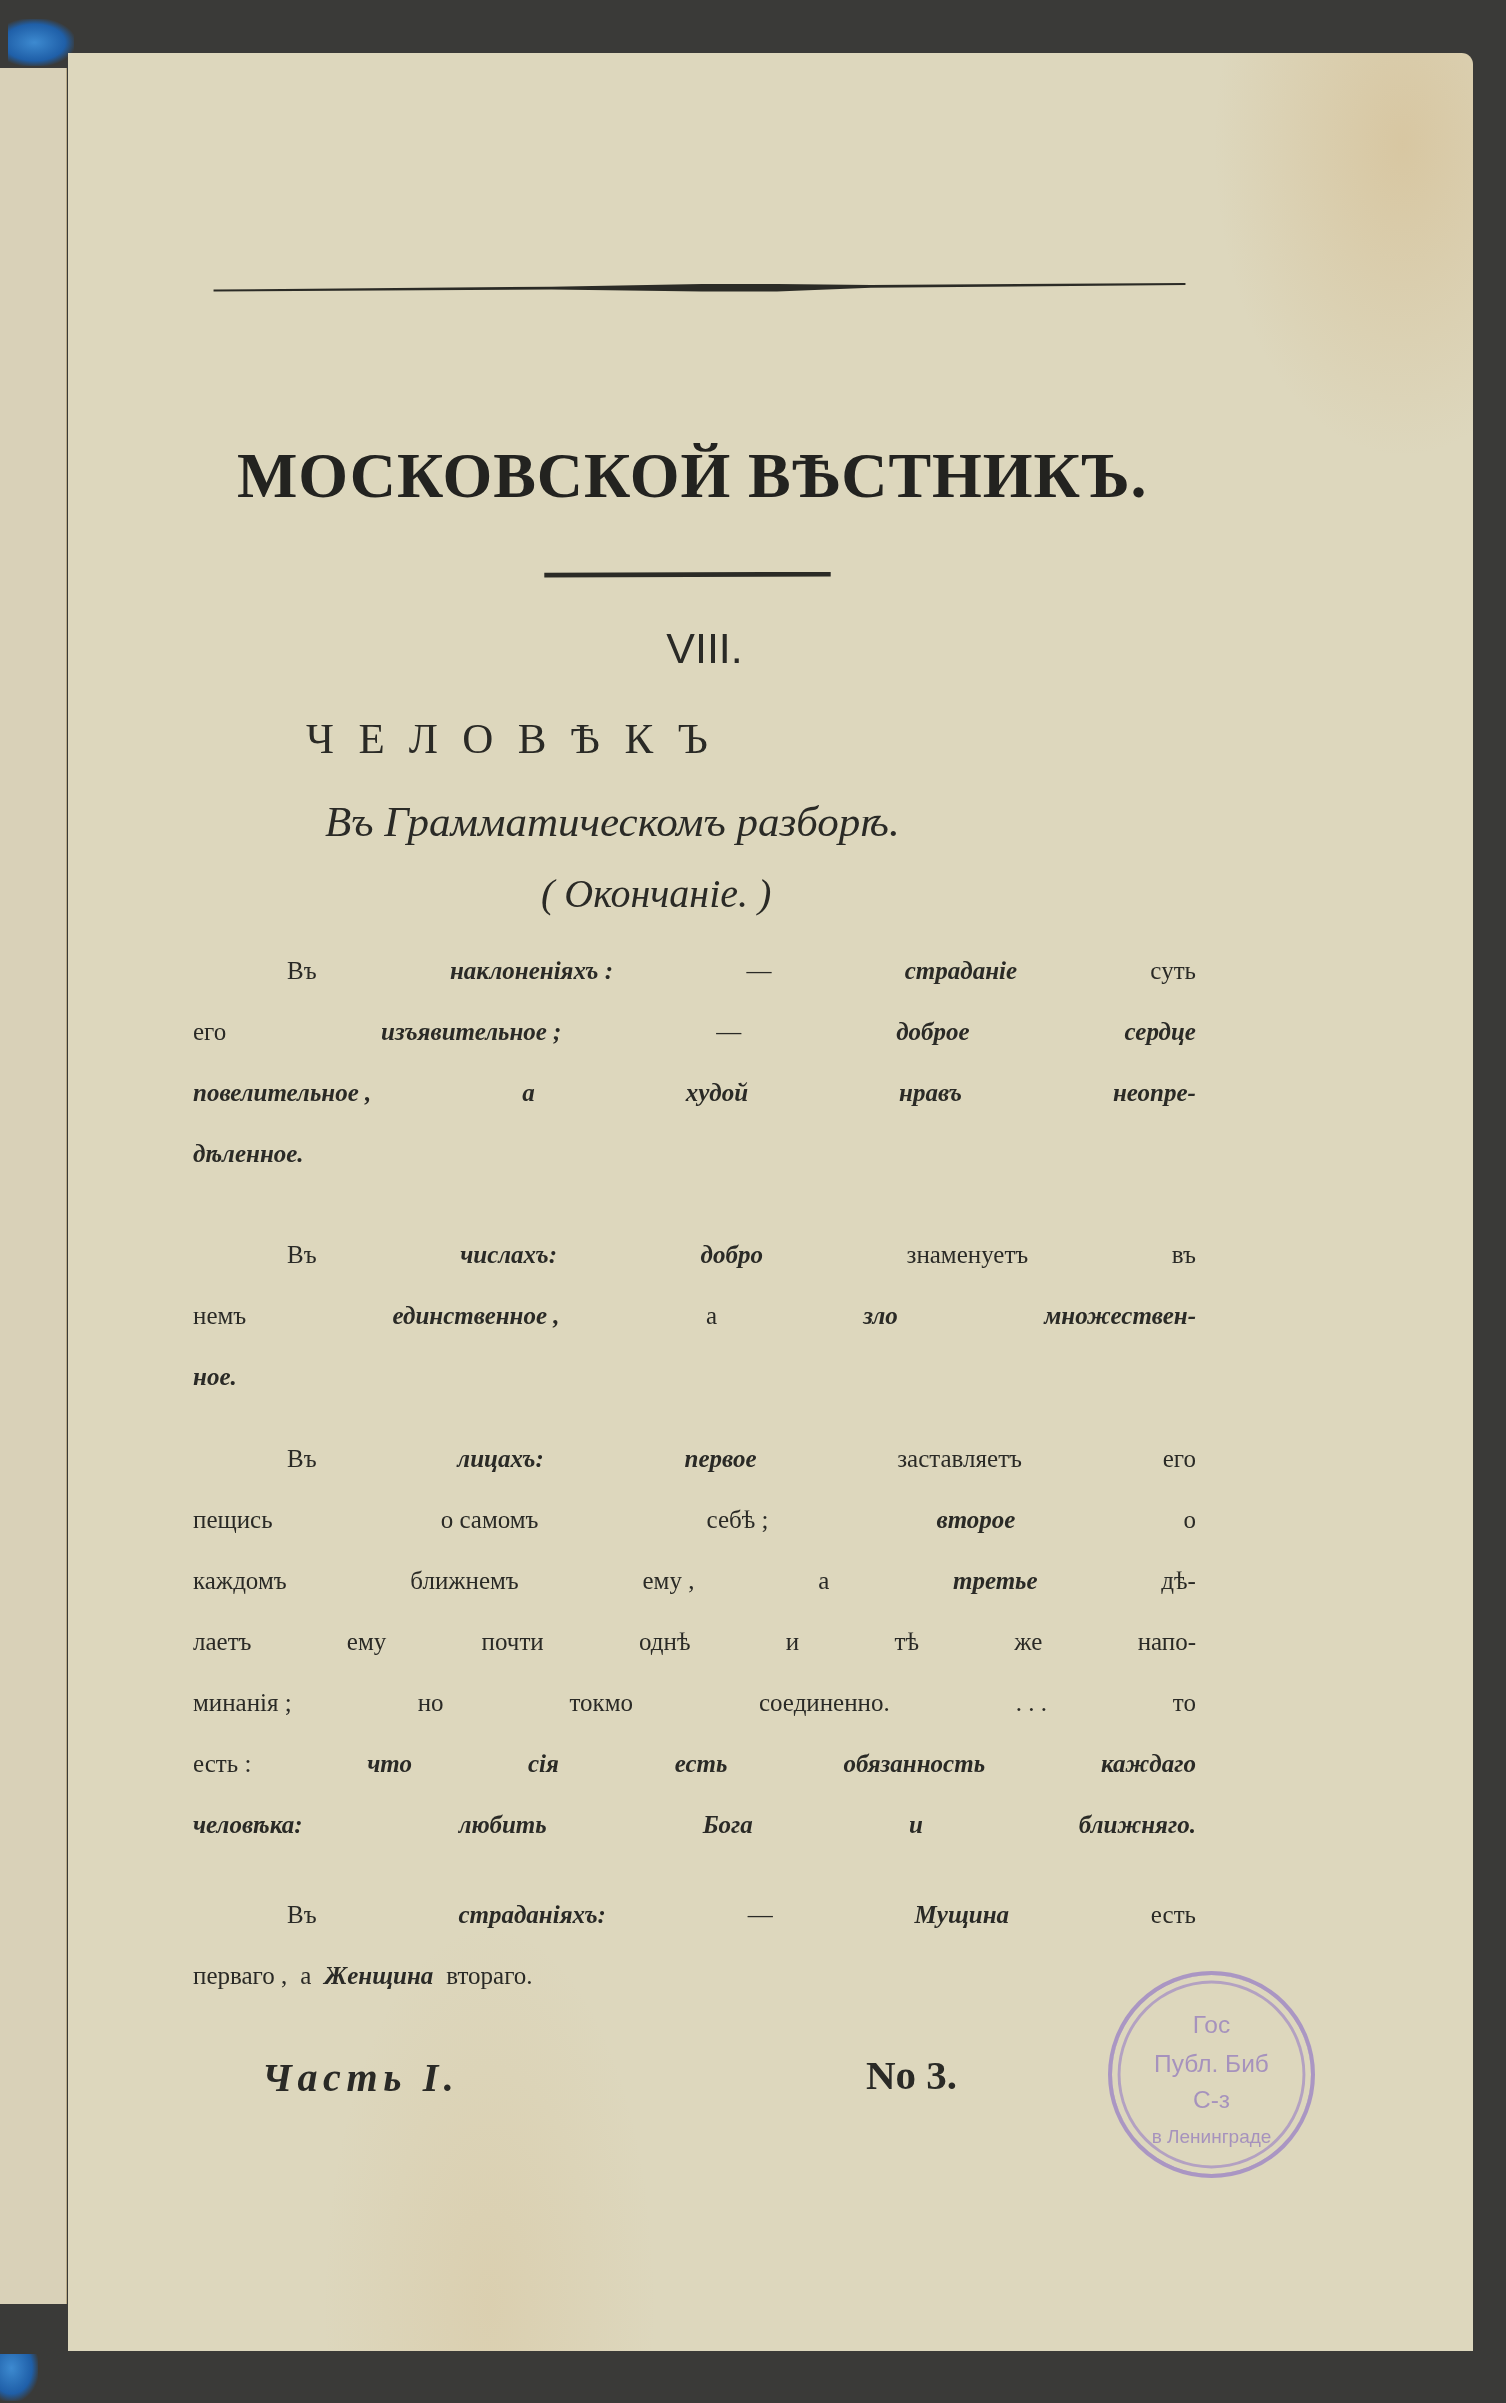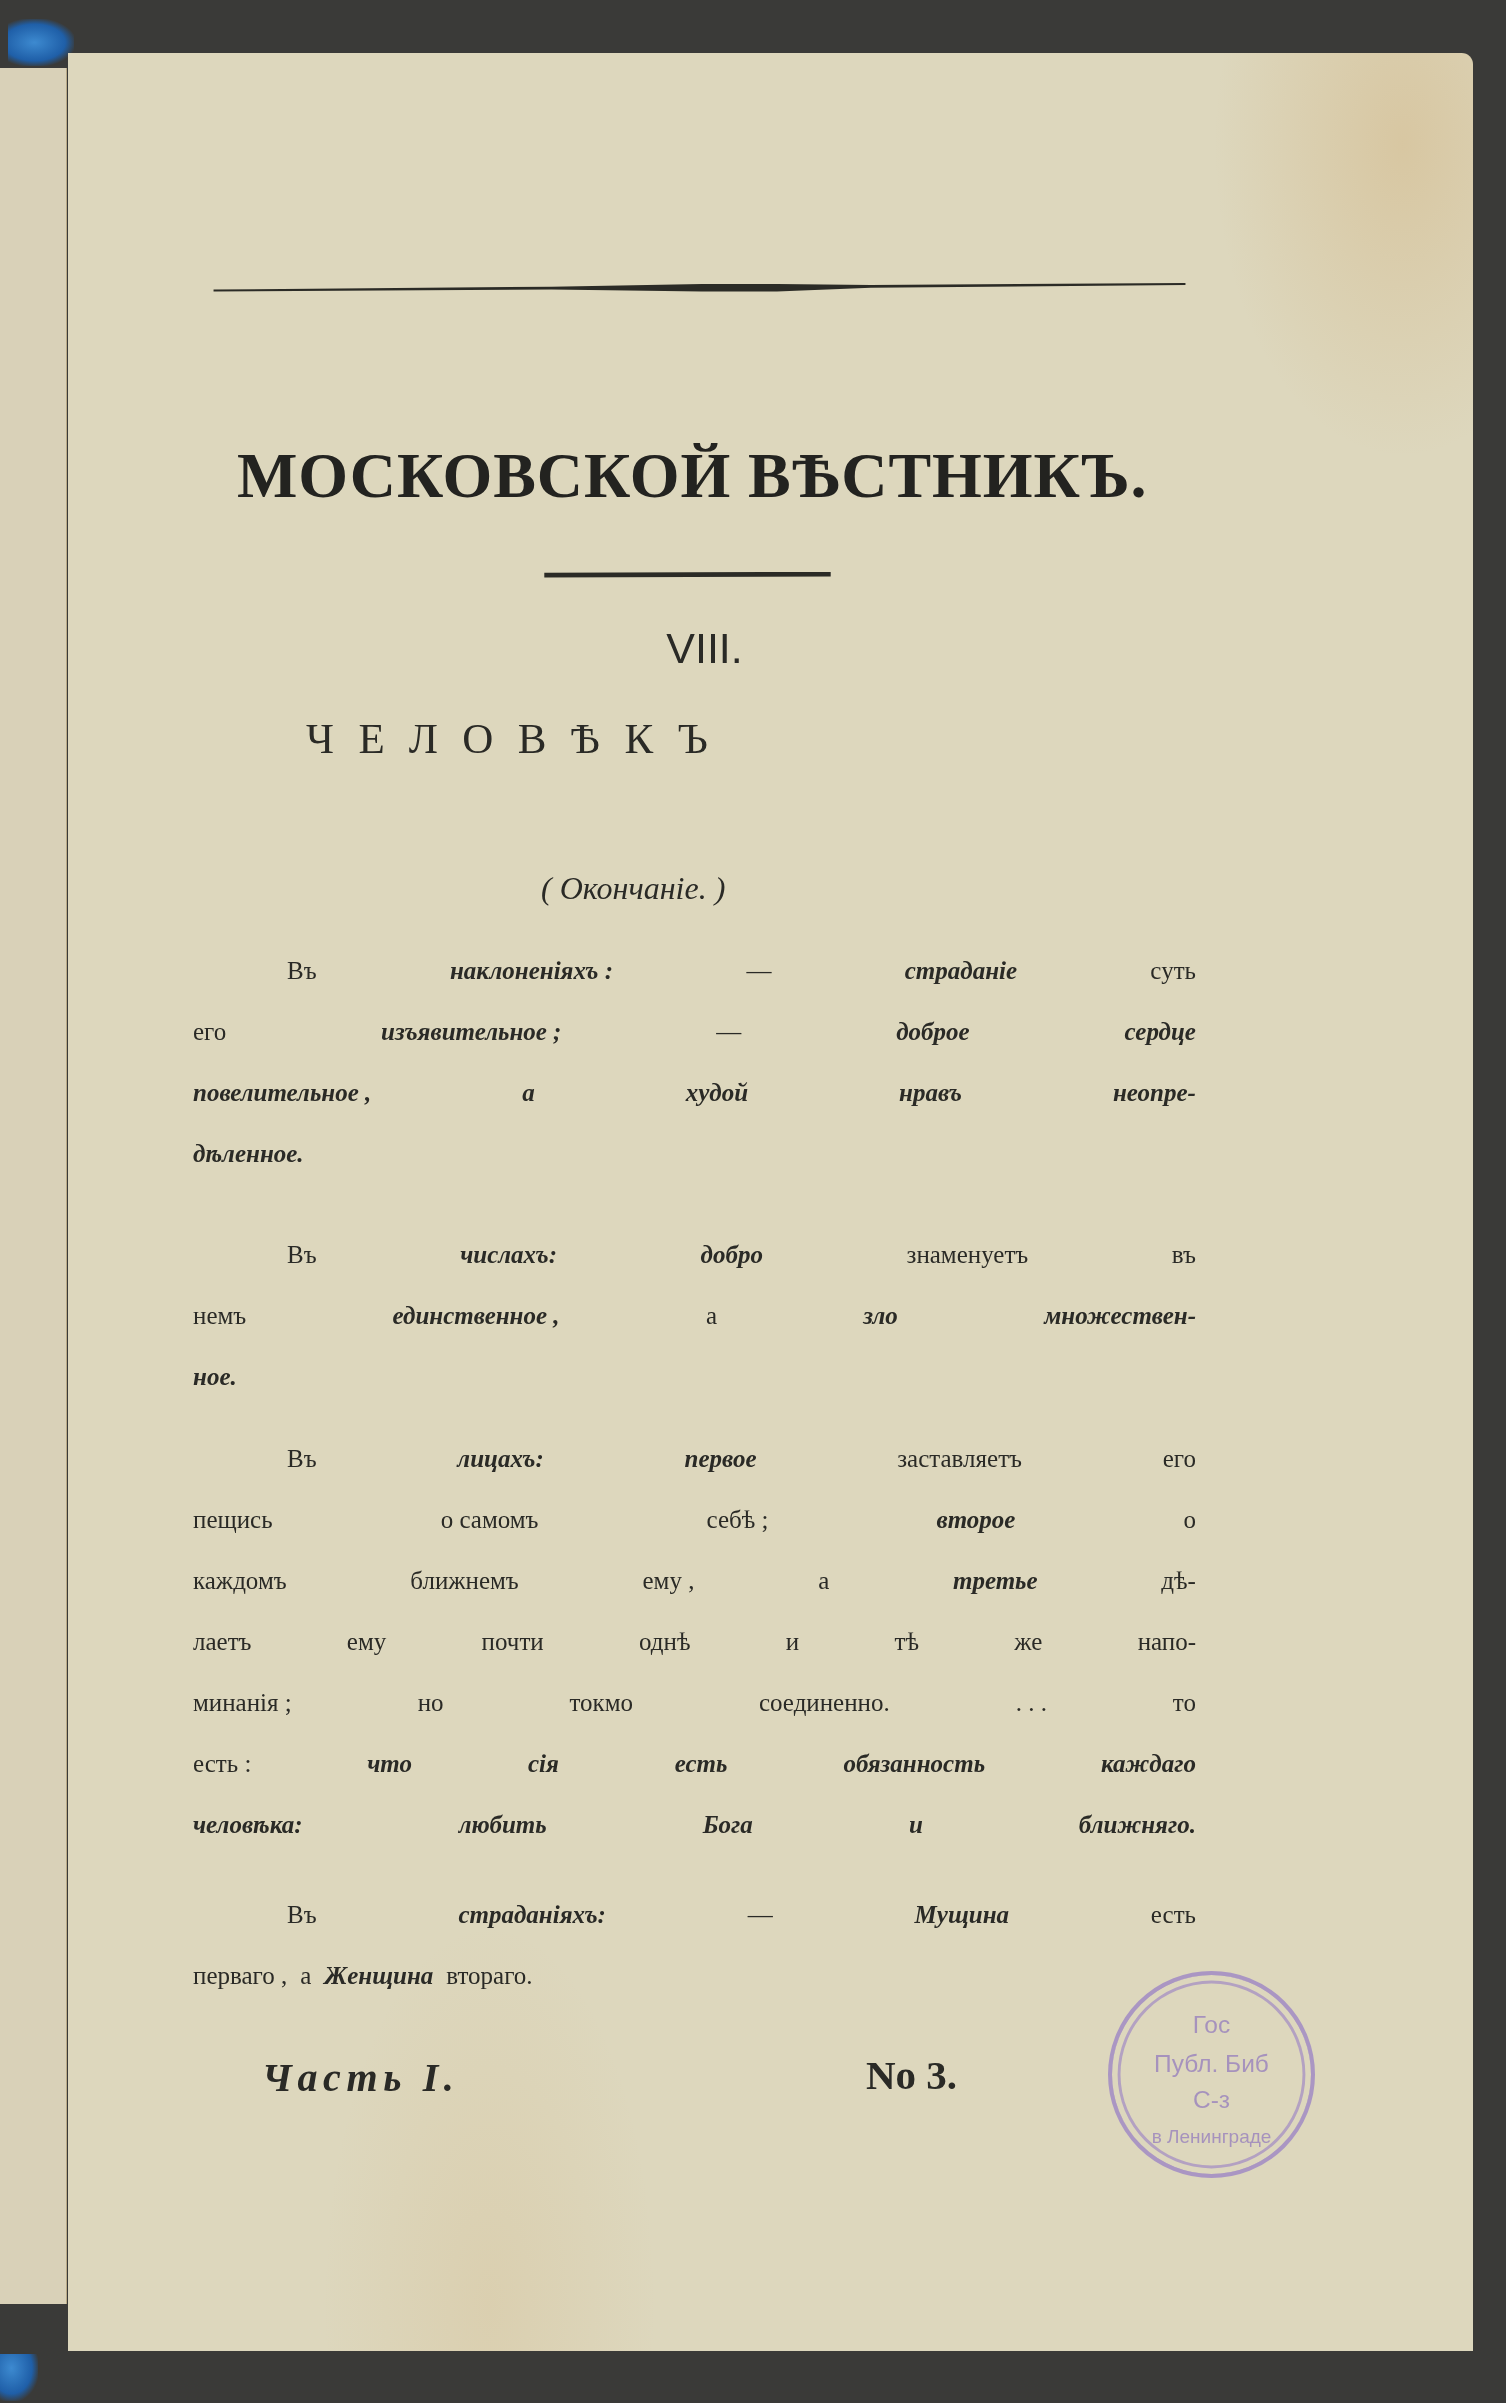--- a/index.html
+++ b/index.html
@@ -122,6 +122,7 @@
 
   <div class="numeral"><span>VIII.</span></div>
   <div class="heading">ЧЕЛОВѢКЪ</div>
+  <div class="subheading">Въ Грамматическомъ разборѣ.</div>
   <div class="note">( Окончаніе. )</div>
 
   <div class="para" id="p0" style="top:923px;">

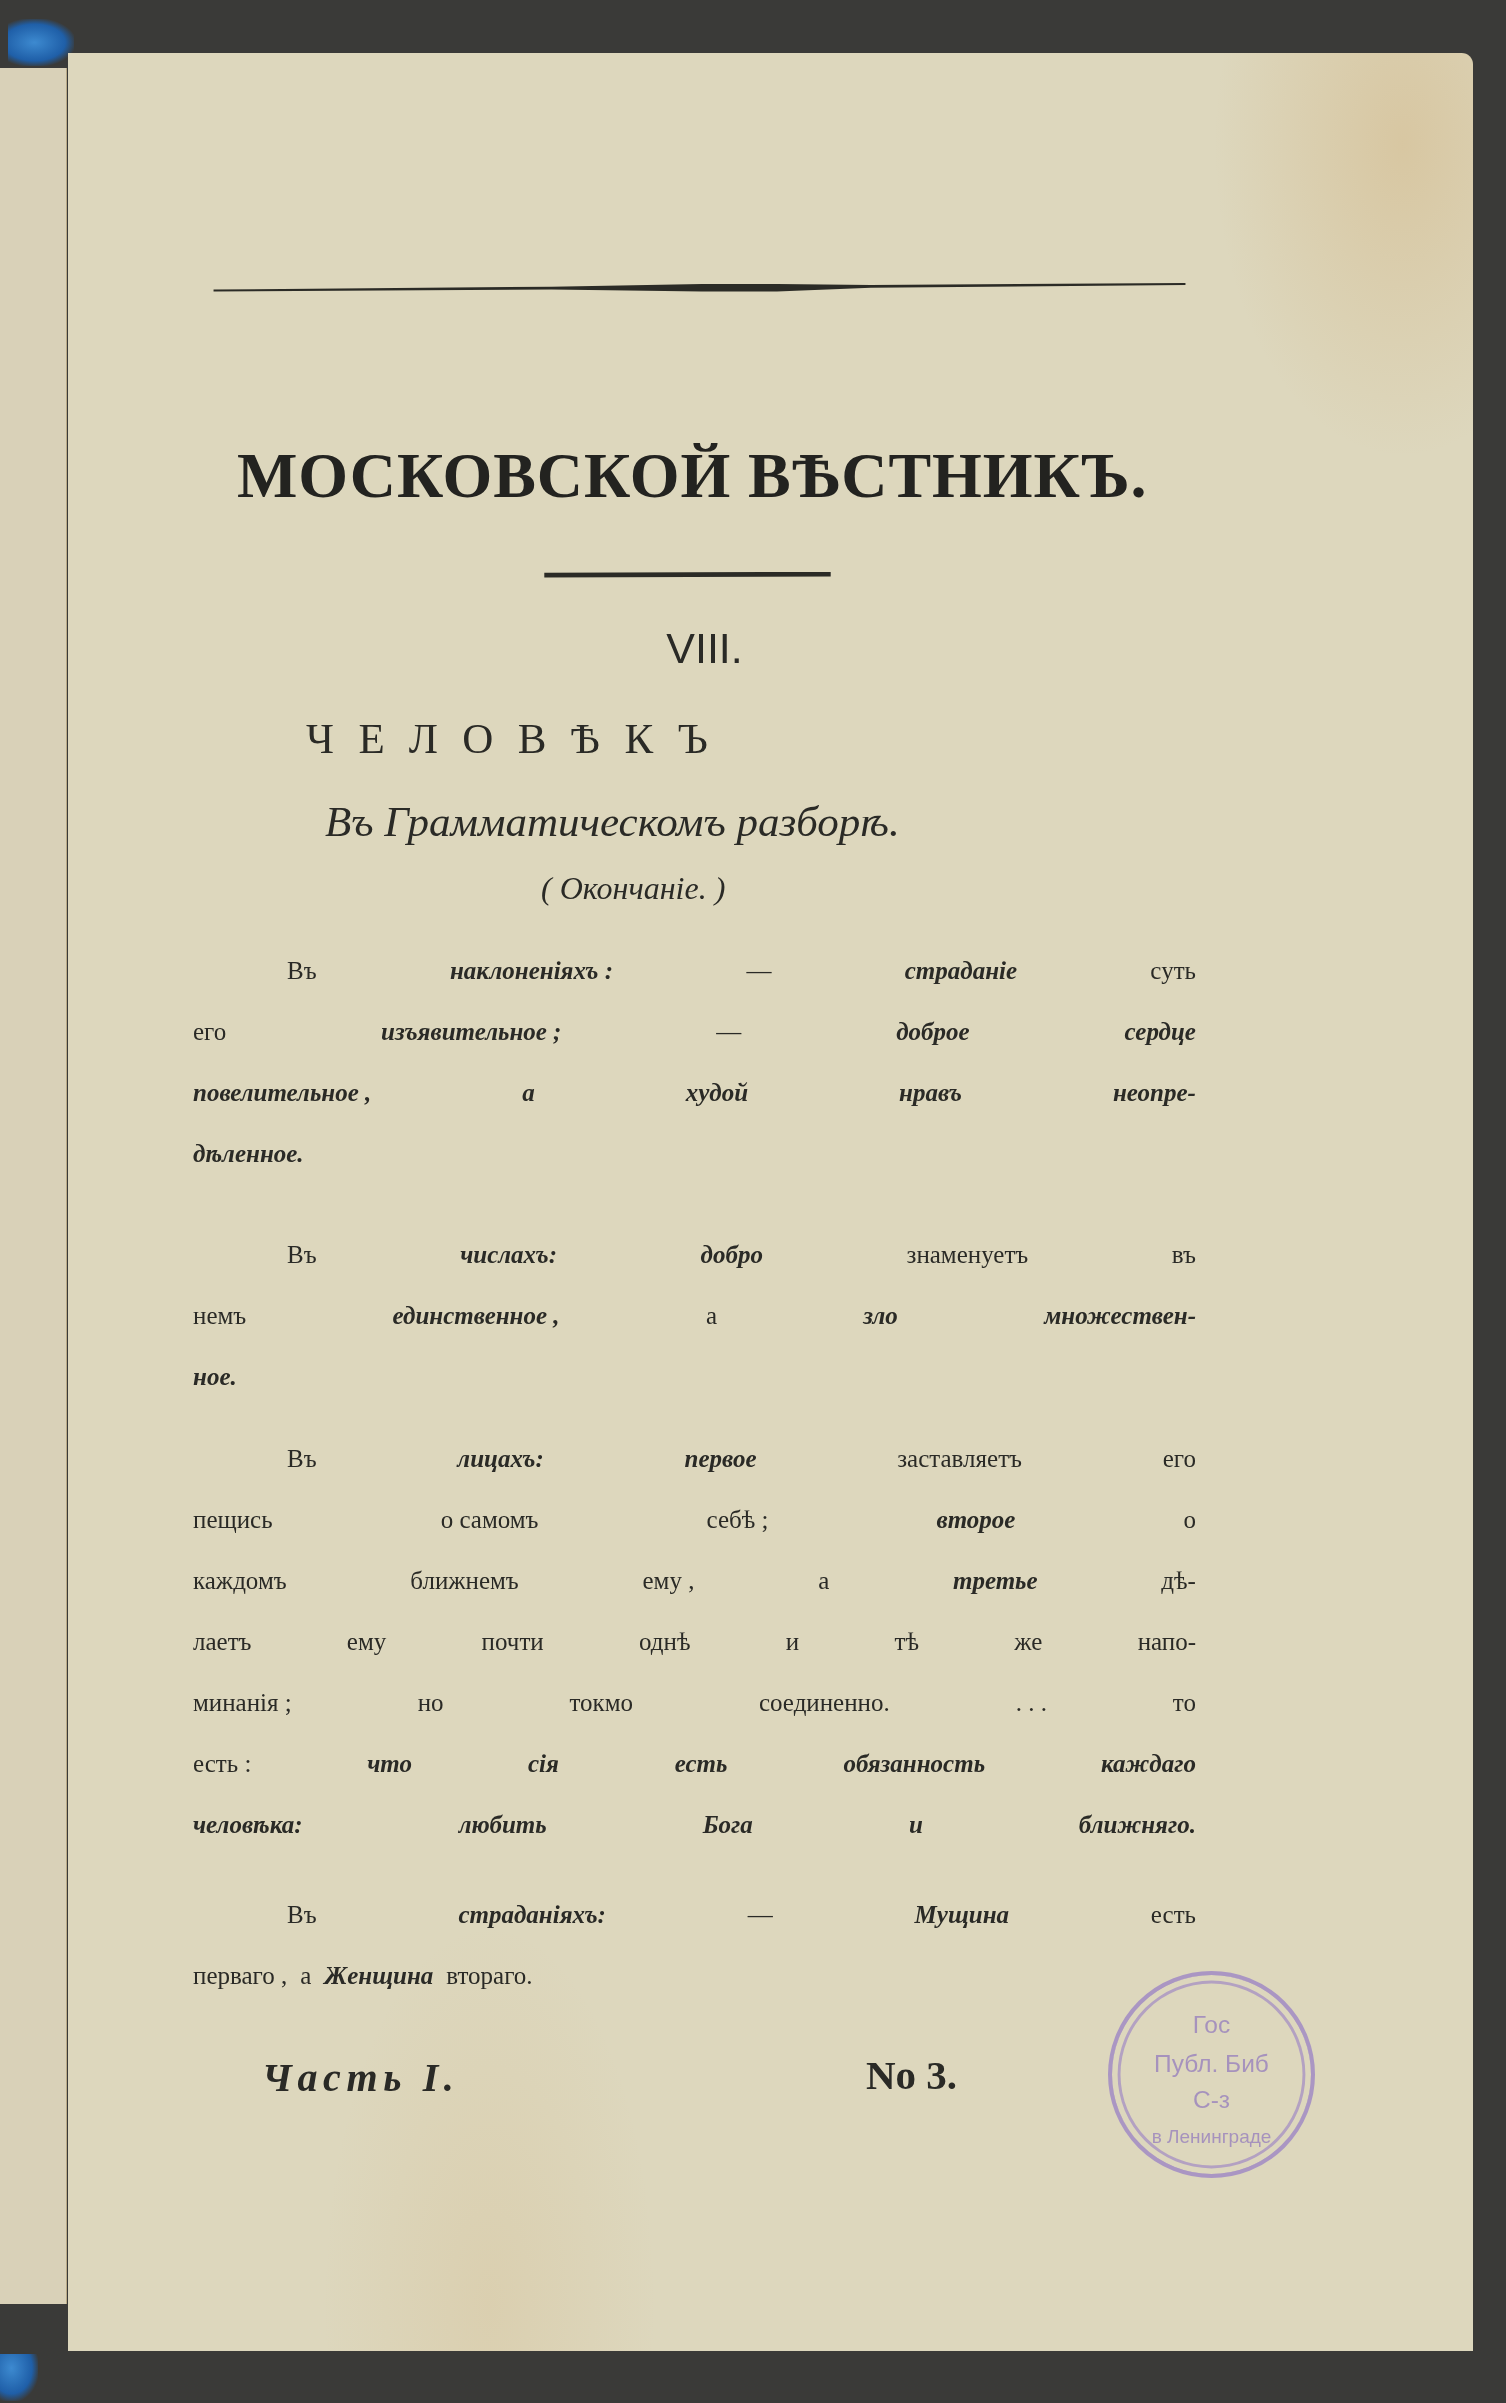--- a/index.html
+++ b/index.html
@@ -59,7 +59,7 @@
   }
   .note {
     position:absolute; left:541px; top:853px; white-space:nowrap;
-    font-family:"Liberation Serif", serif; font-style:italic; font-size:32px; color:#2a2a26;
+    font-family:"Liberation Serif", serif; font-style:italic; font-size:40px; color:#2a2a26;
   }
   .para {
     position:absolute; left:193px; width:1003px;

